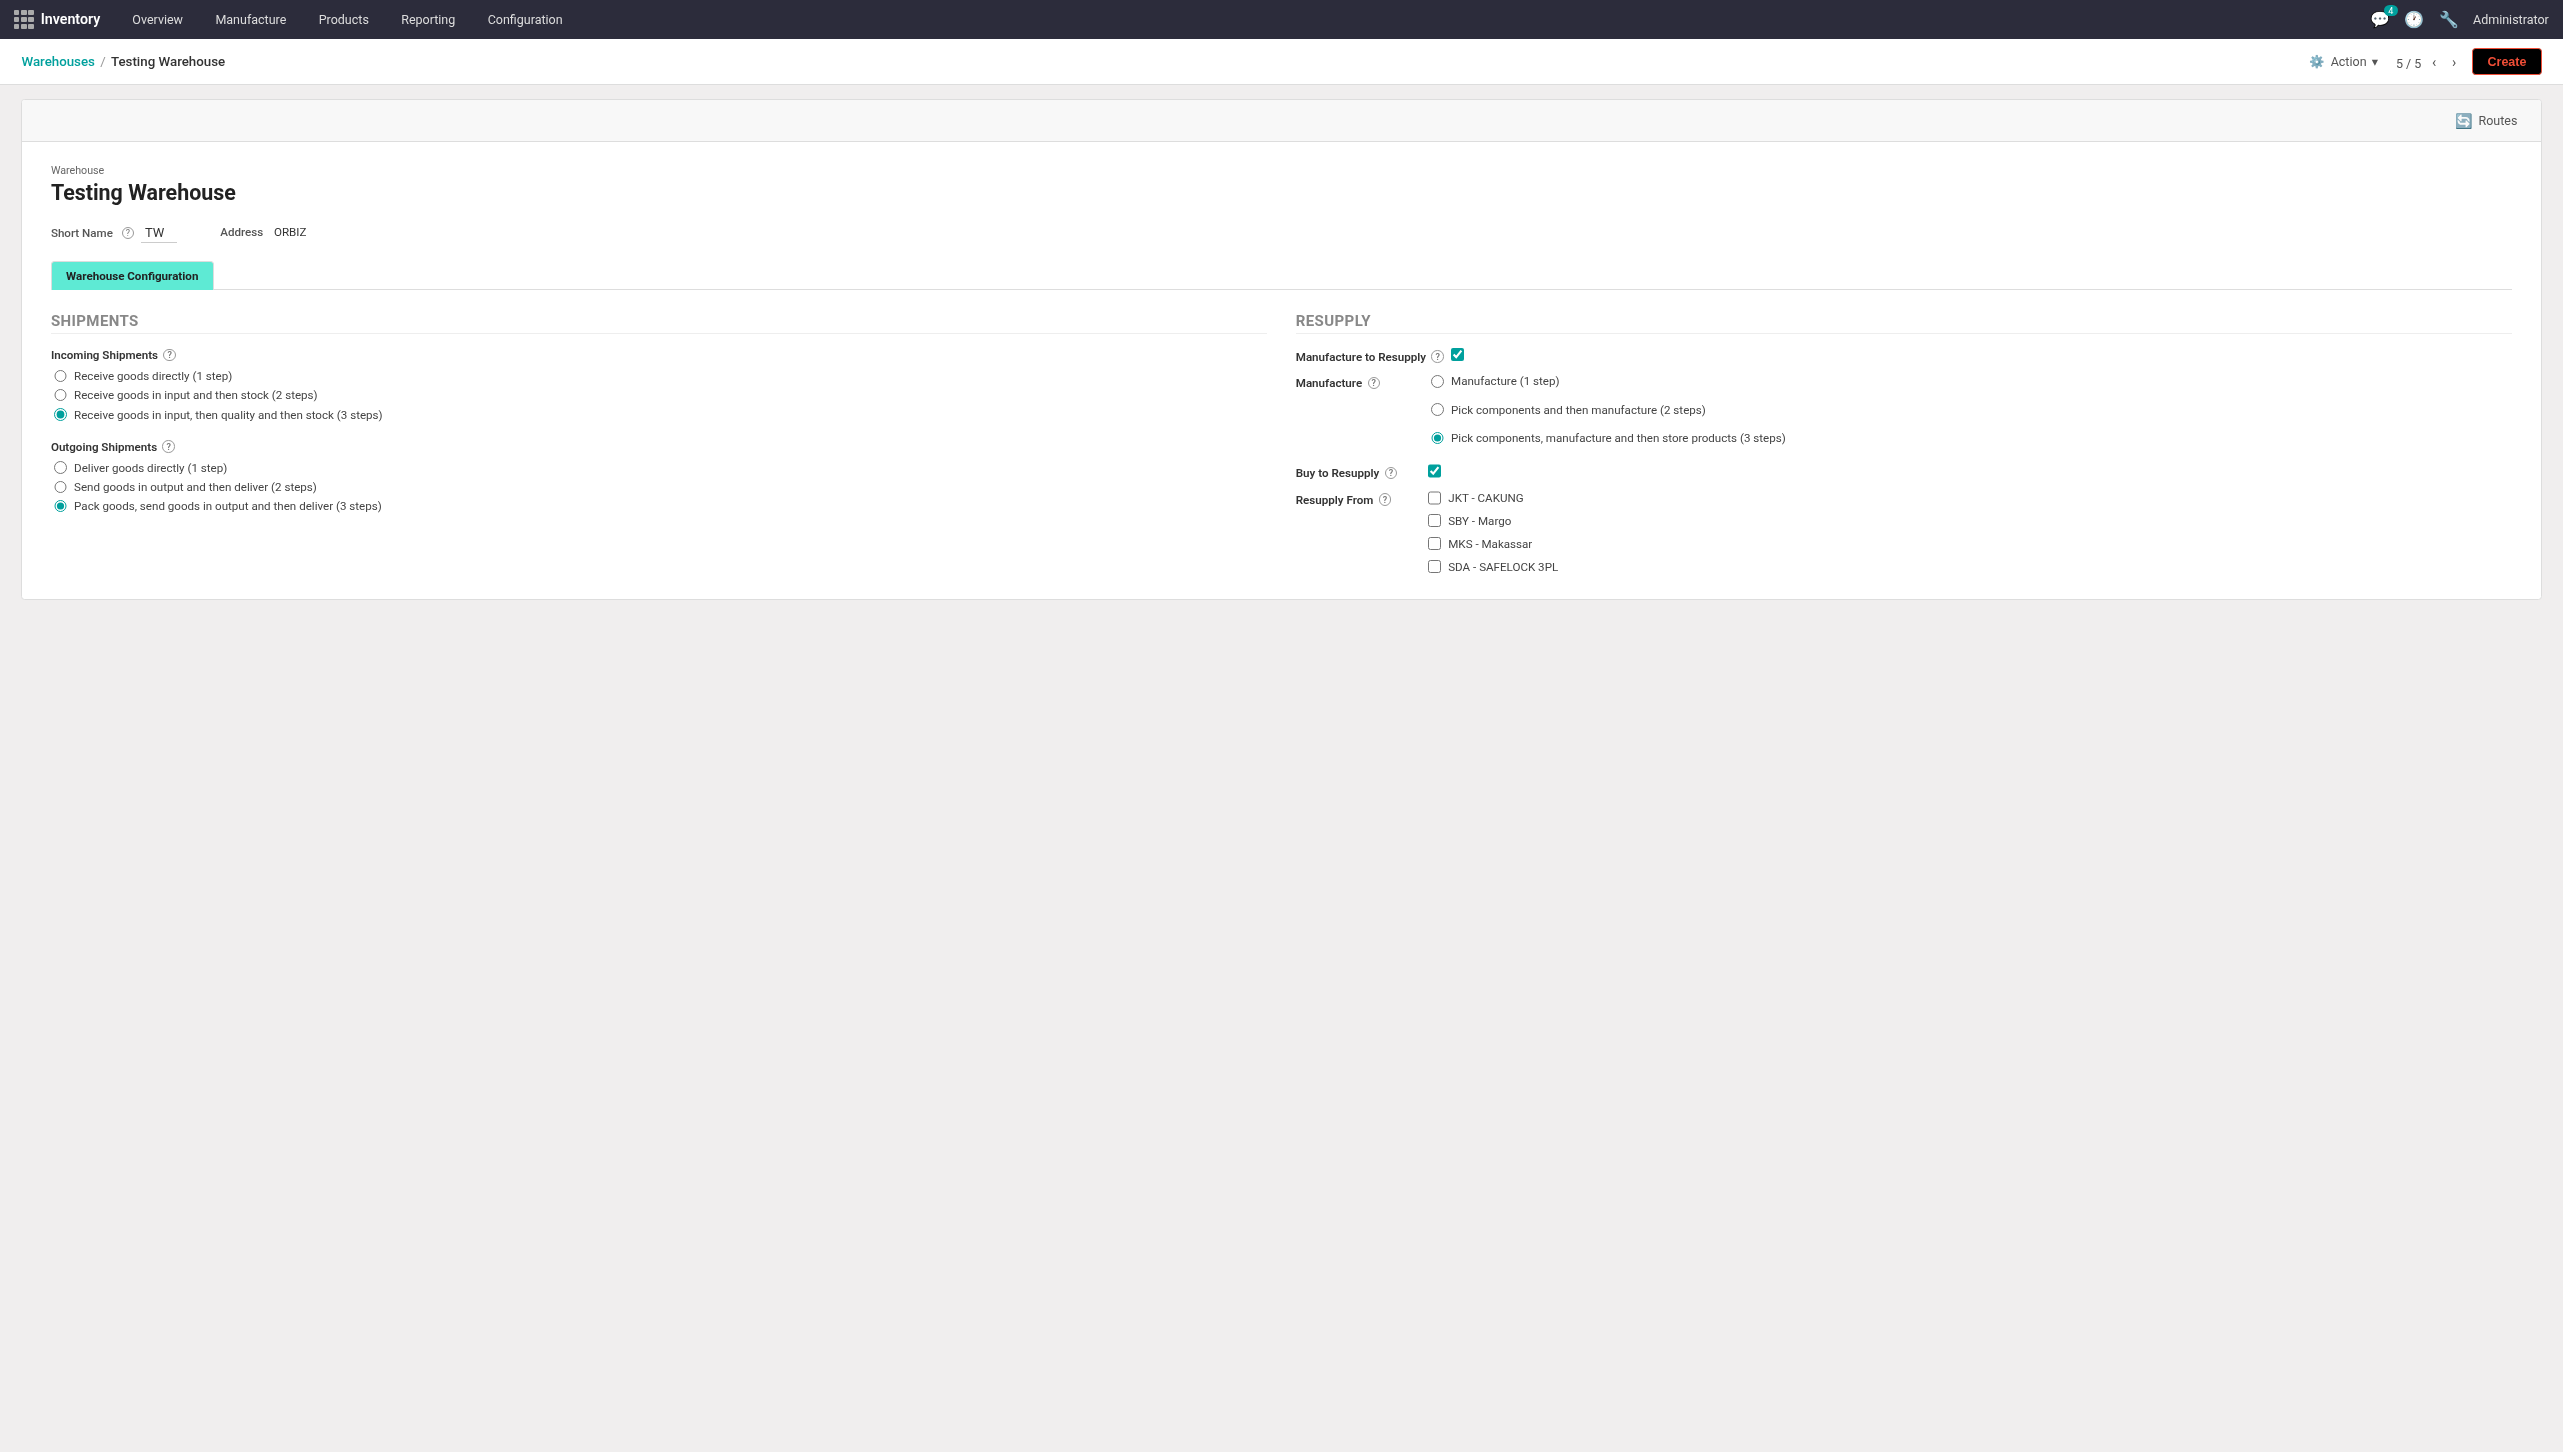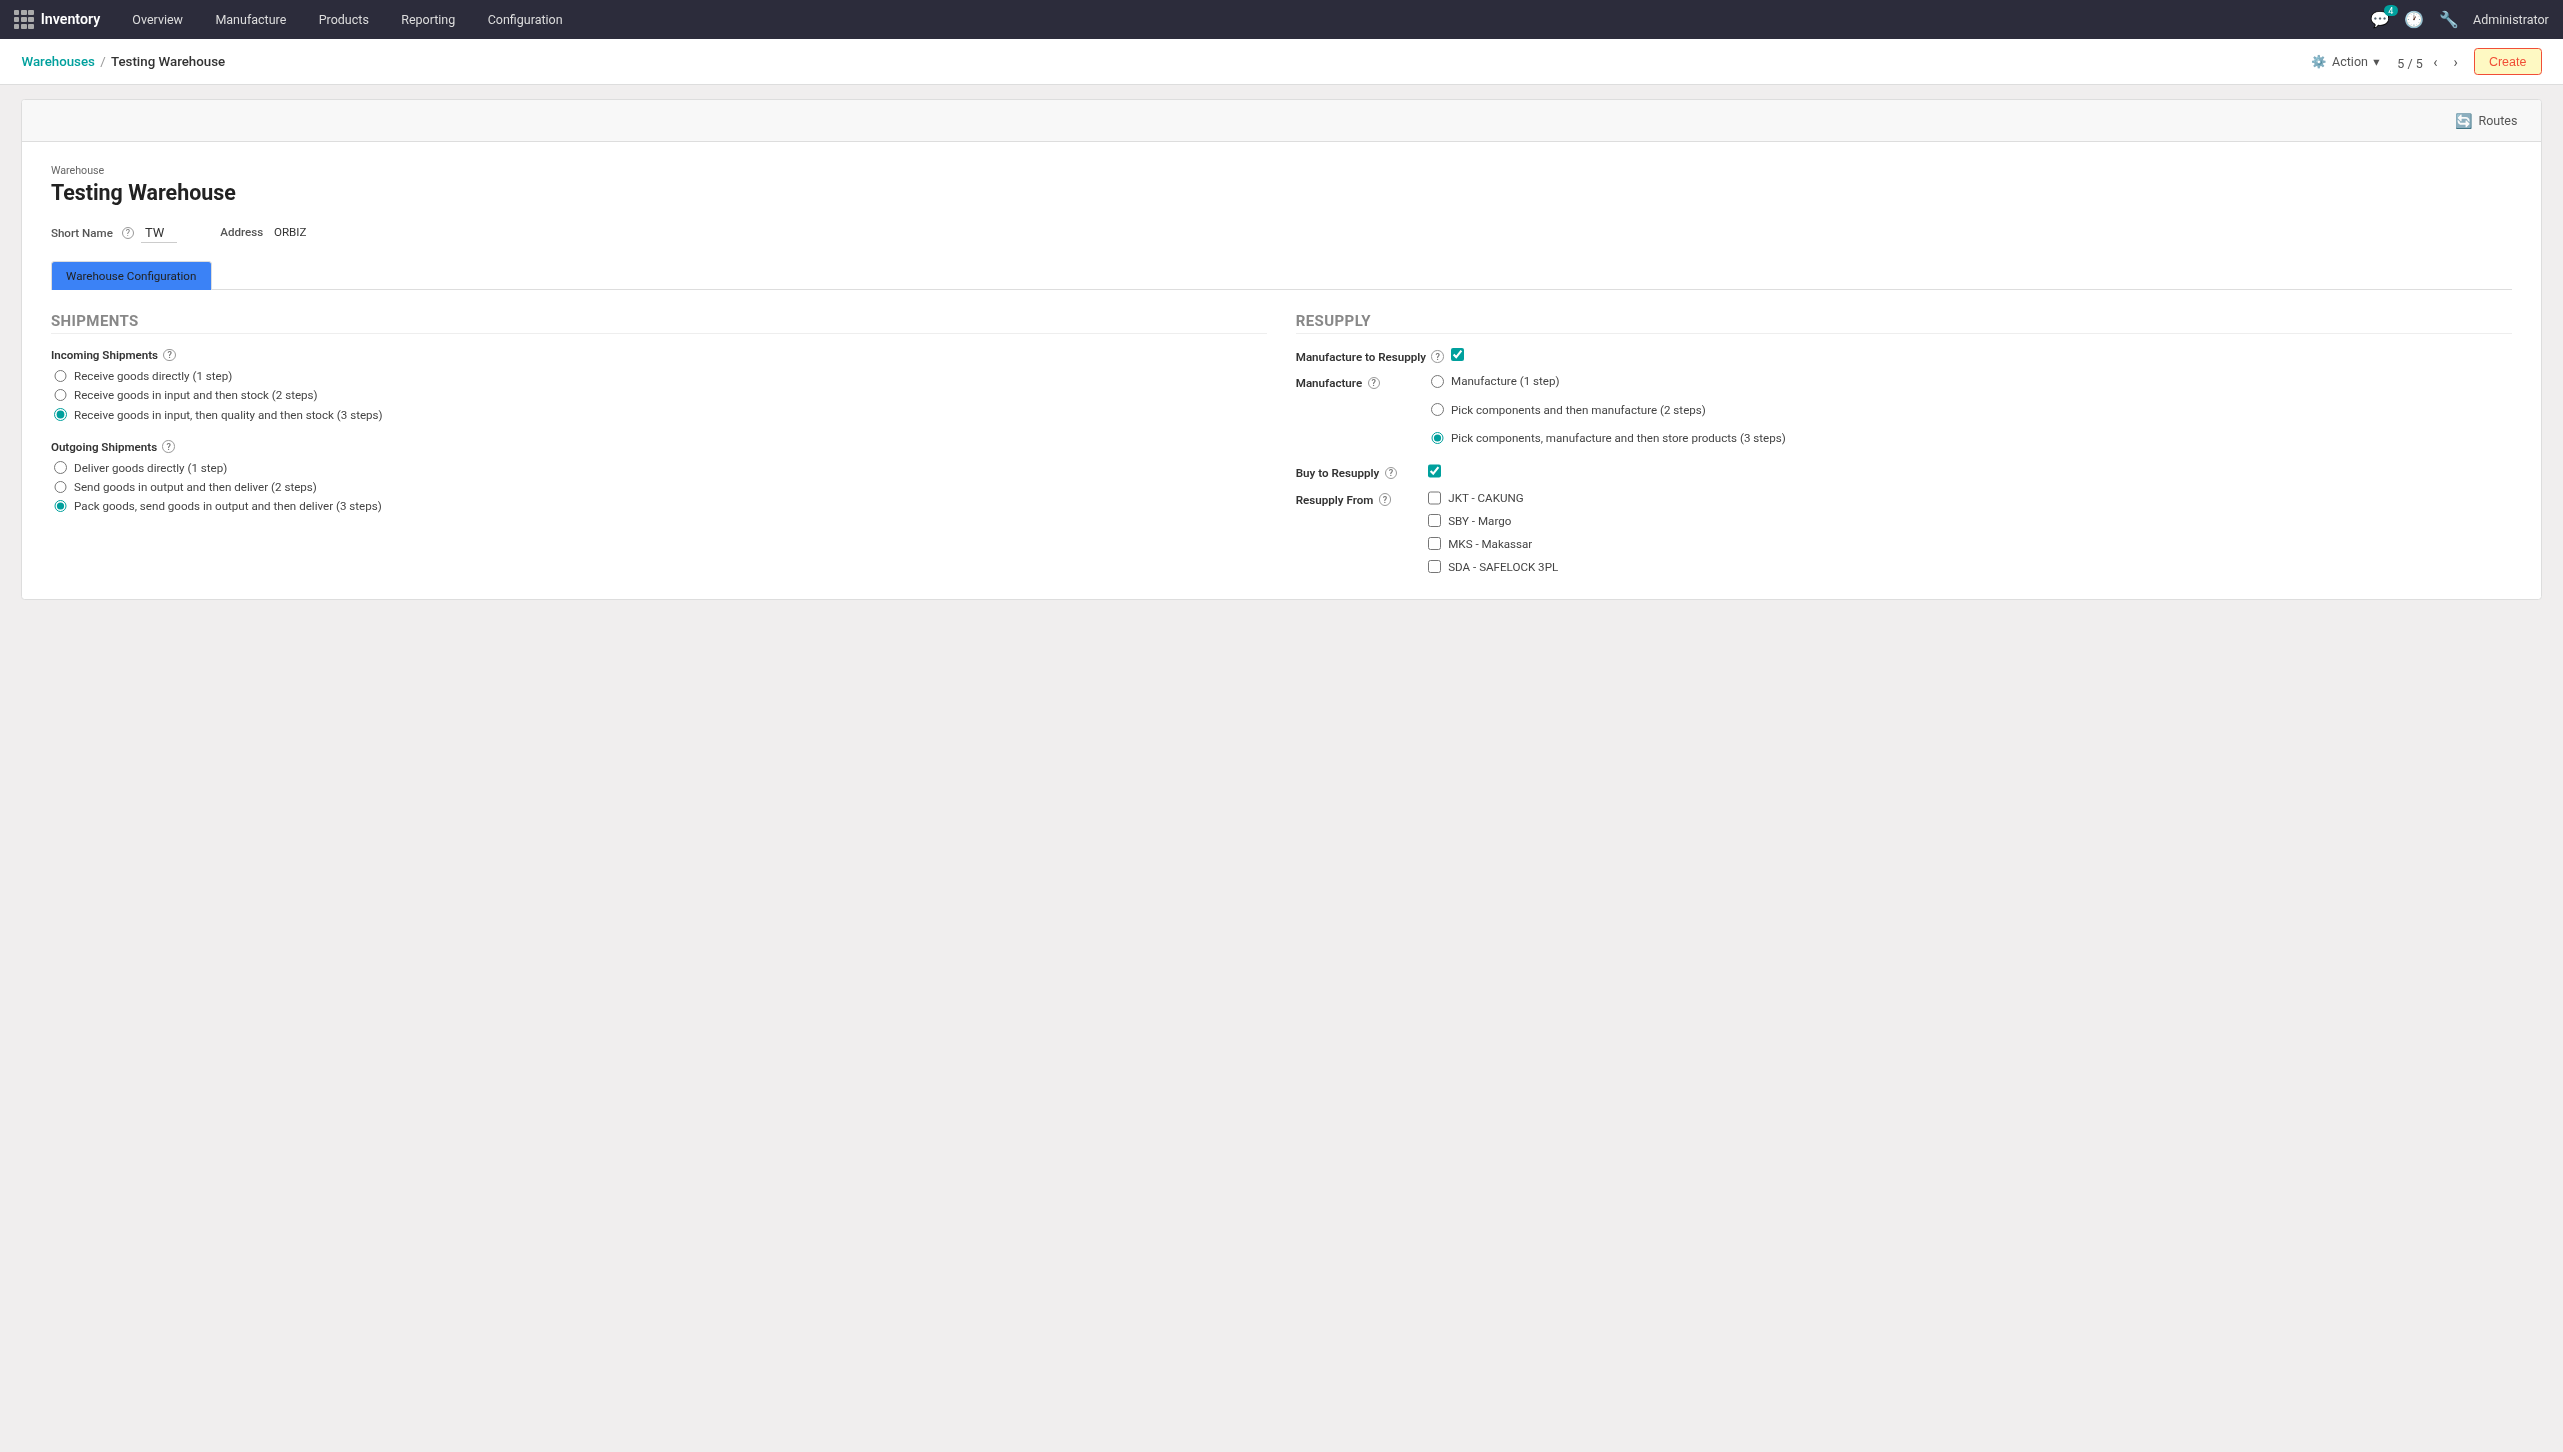--- a/index.html
+++ b/index.html
@@ -128,11 +128,11 @@
     .create-btn {
       border: 1.8px solid #f04e37;
       color: #f04e37;
-      background: #fef9c3;
+      background: #000000;
       padding: 5.3px 14.2px;
       border-radius: 3.6px;
       font-size: 12.5px;
-      font-weight: 400;
+      font-weight: 700;
       cursor: pointer;
     }
 

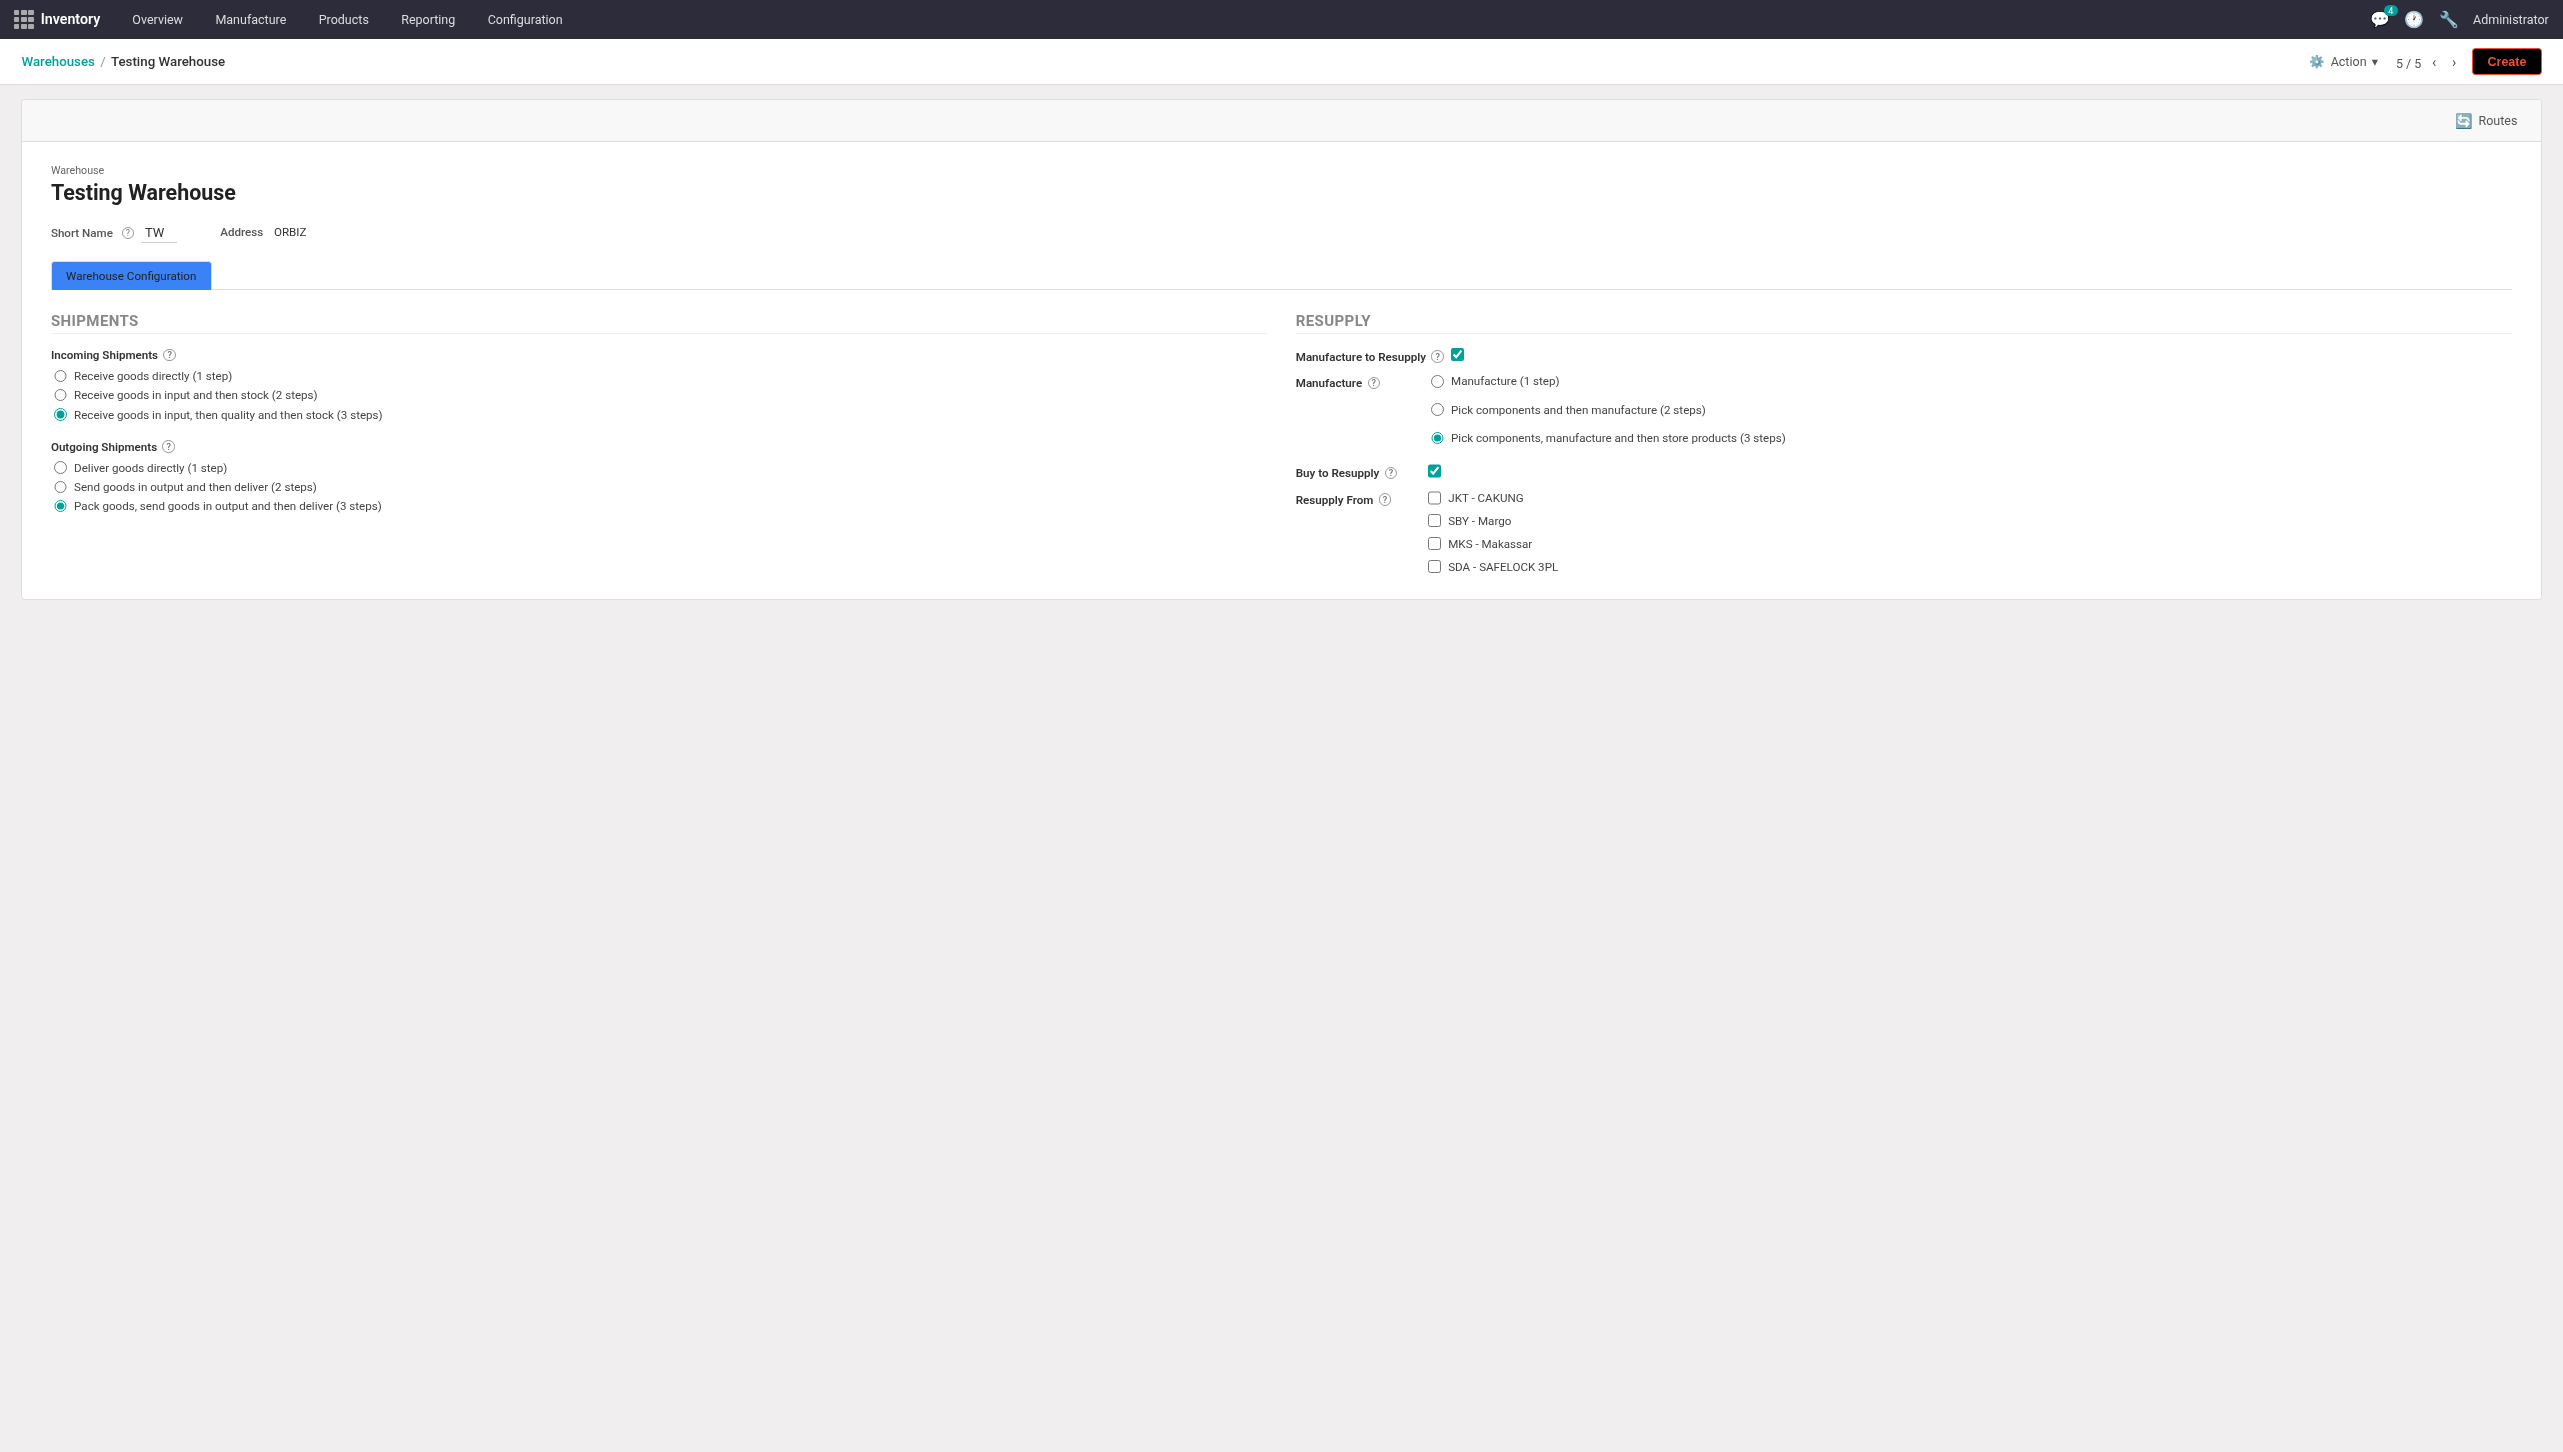--- a/index.html
+++ b/index.html
@@ -238,11 +238,11 @@
       border-radius: 3.6px 3.6px 0 0;
     }
     .tab.active {
-      background: #3b82f6;
+      background: #5eead4;
       border-color: #ddd;
       border-bottom-color: #fff;
       color: #222;
-      font-weight: 400;
+      font-weight: 700;
     }
 
     

